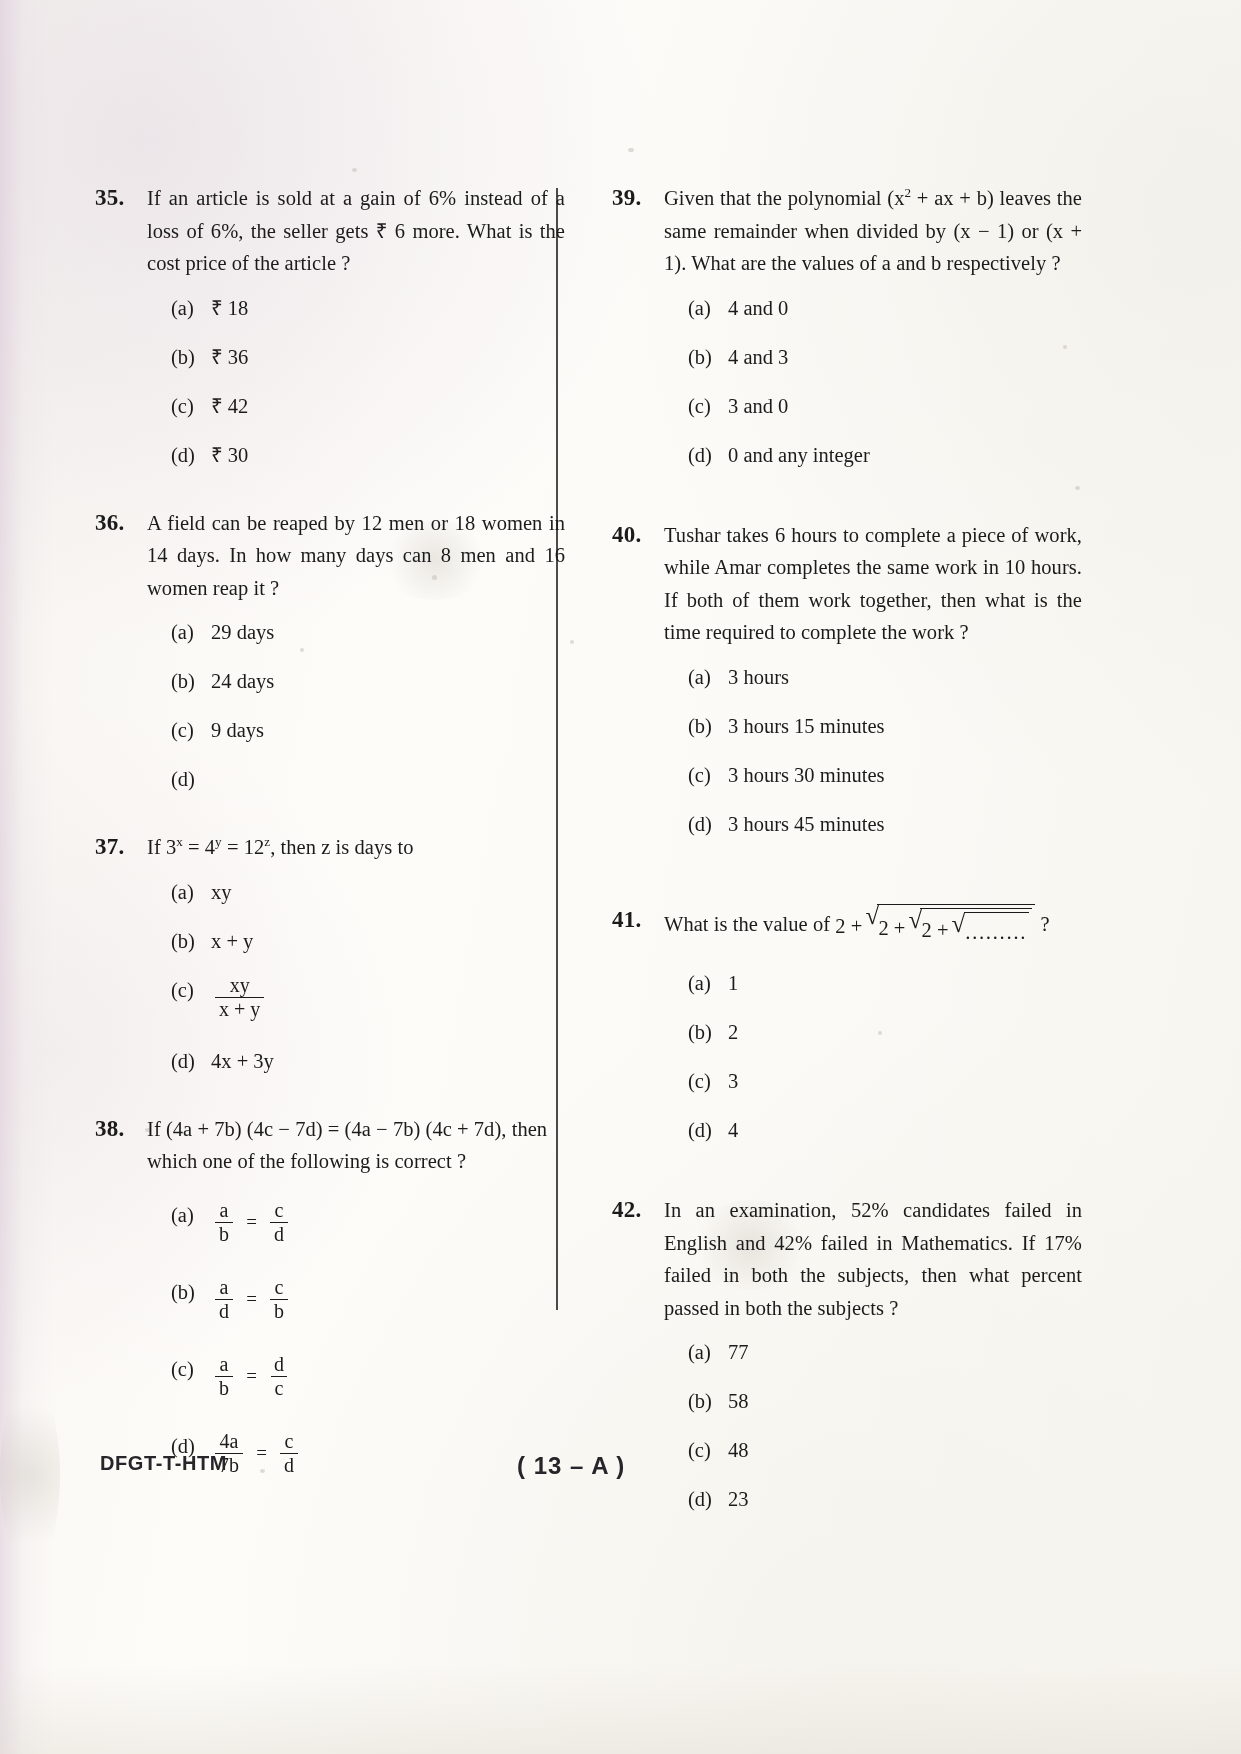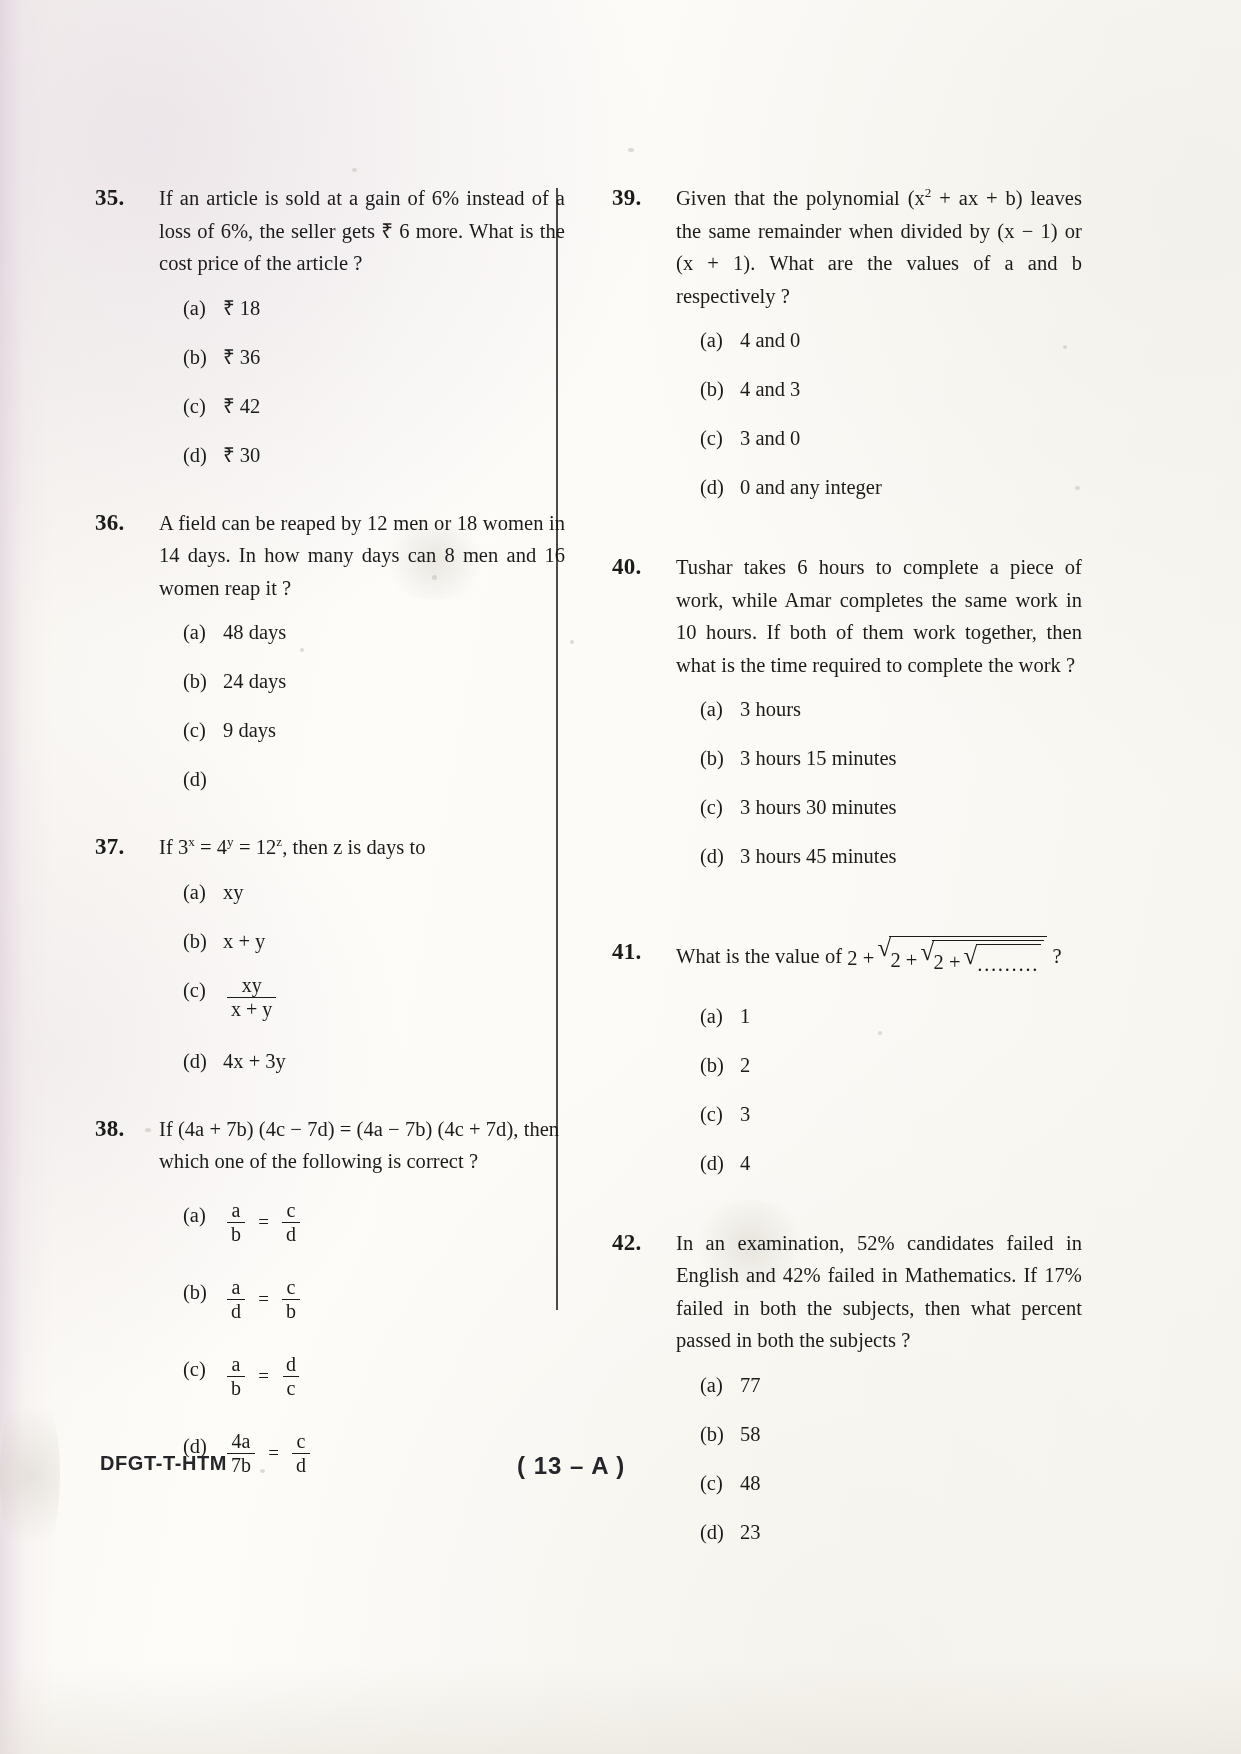--- a/index.html
+++ b/index.html
@@ -63,7 +63,7 @@
     line-height:32.5px;
     letter-spacing:.2px;
   }
-  .q-body{flex:1;margin-left:12px;}
+  .q-body{flex:1;}
   .q-text{
     font-size:20.5px;line-height:32.5px;
     text-align:justify;

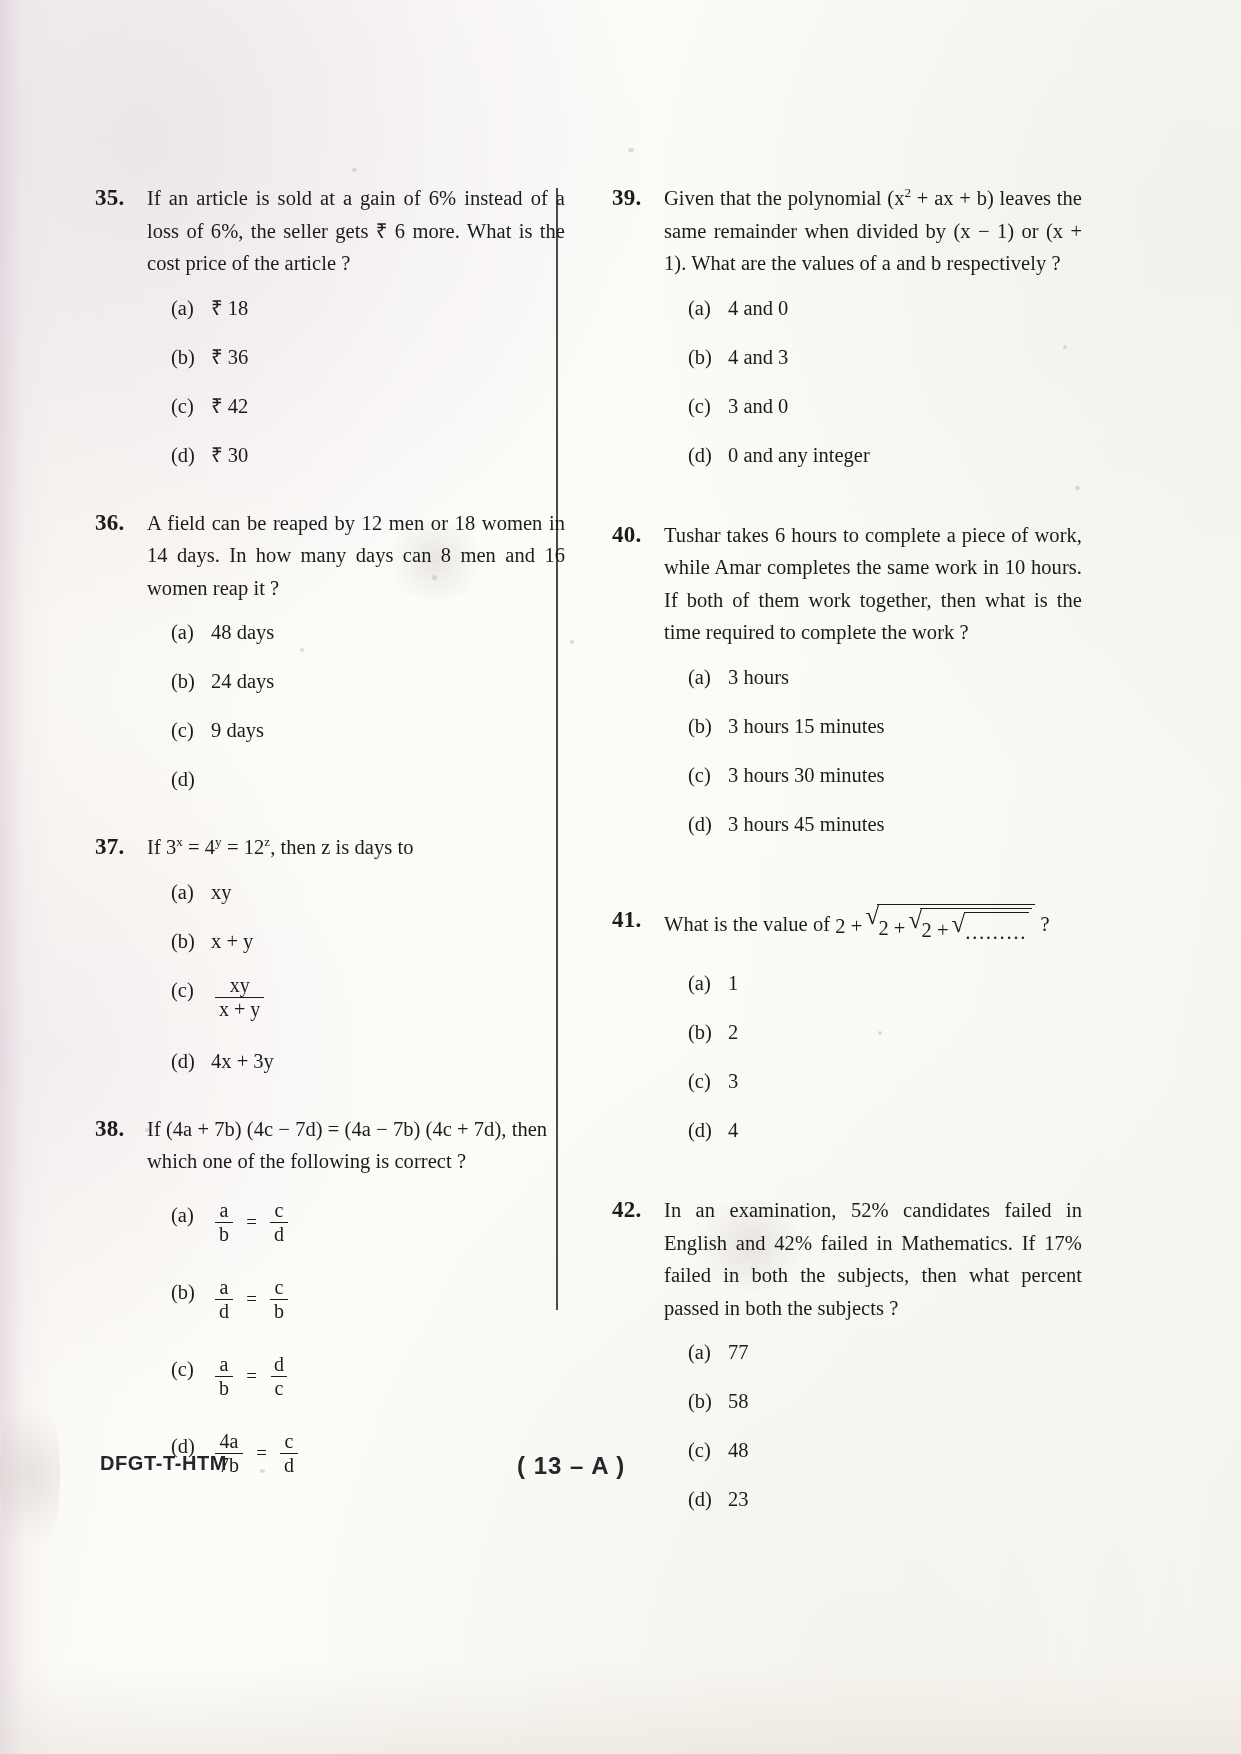--- a/index.html
+++ b/index.html
@@ -192,7 +192,7 @@
         <div class="opts">
           <div class="opt">
             <span class="opt-key">(a)</span>
-            <span class="opt-val">48 days</span>
+            <span class="opt-val">29 days</span>
           </div>
           <div class="opt">
             <span class="opt-key">(b)</span>

